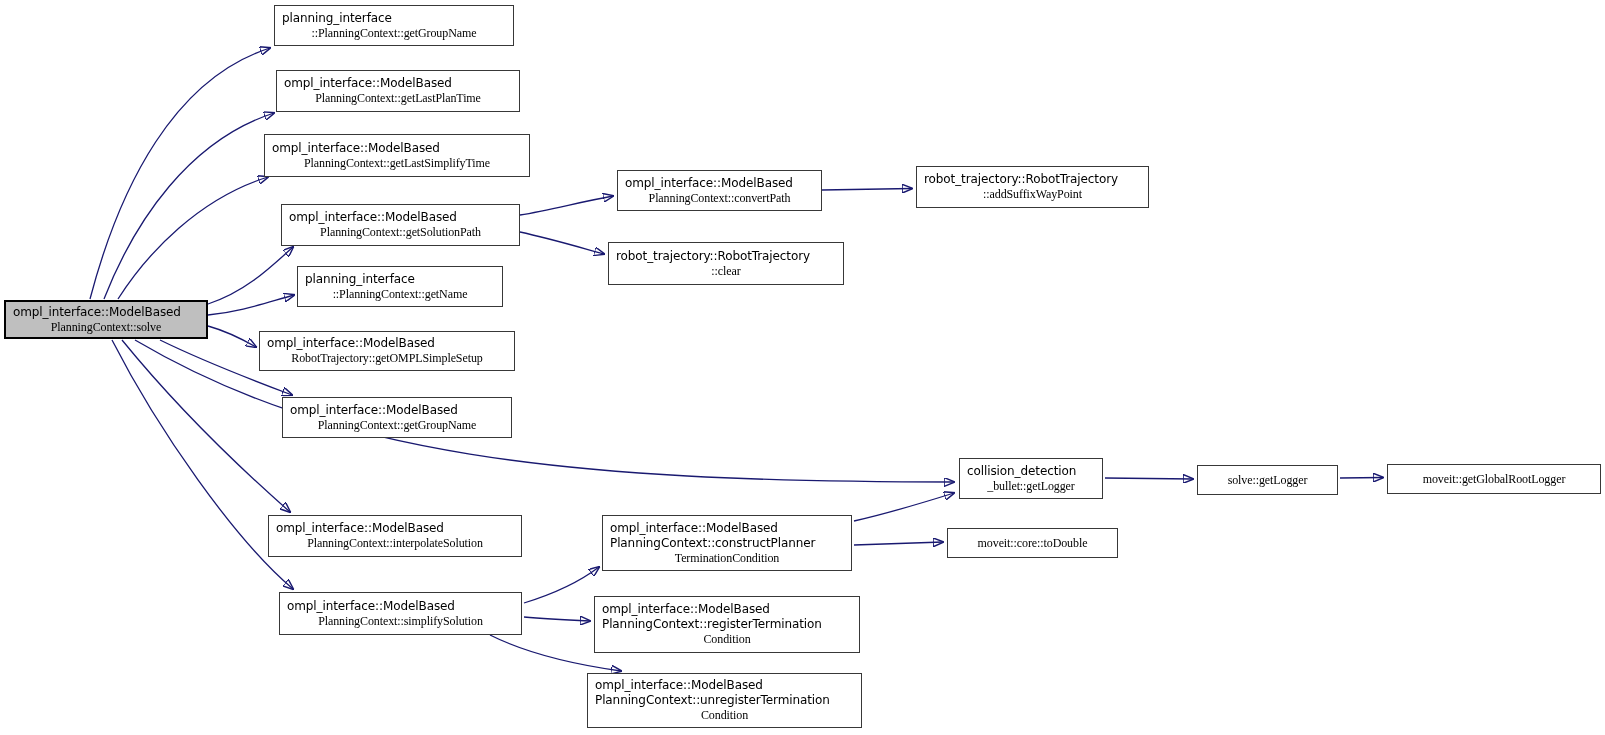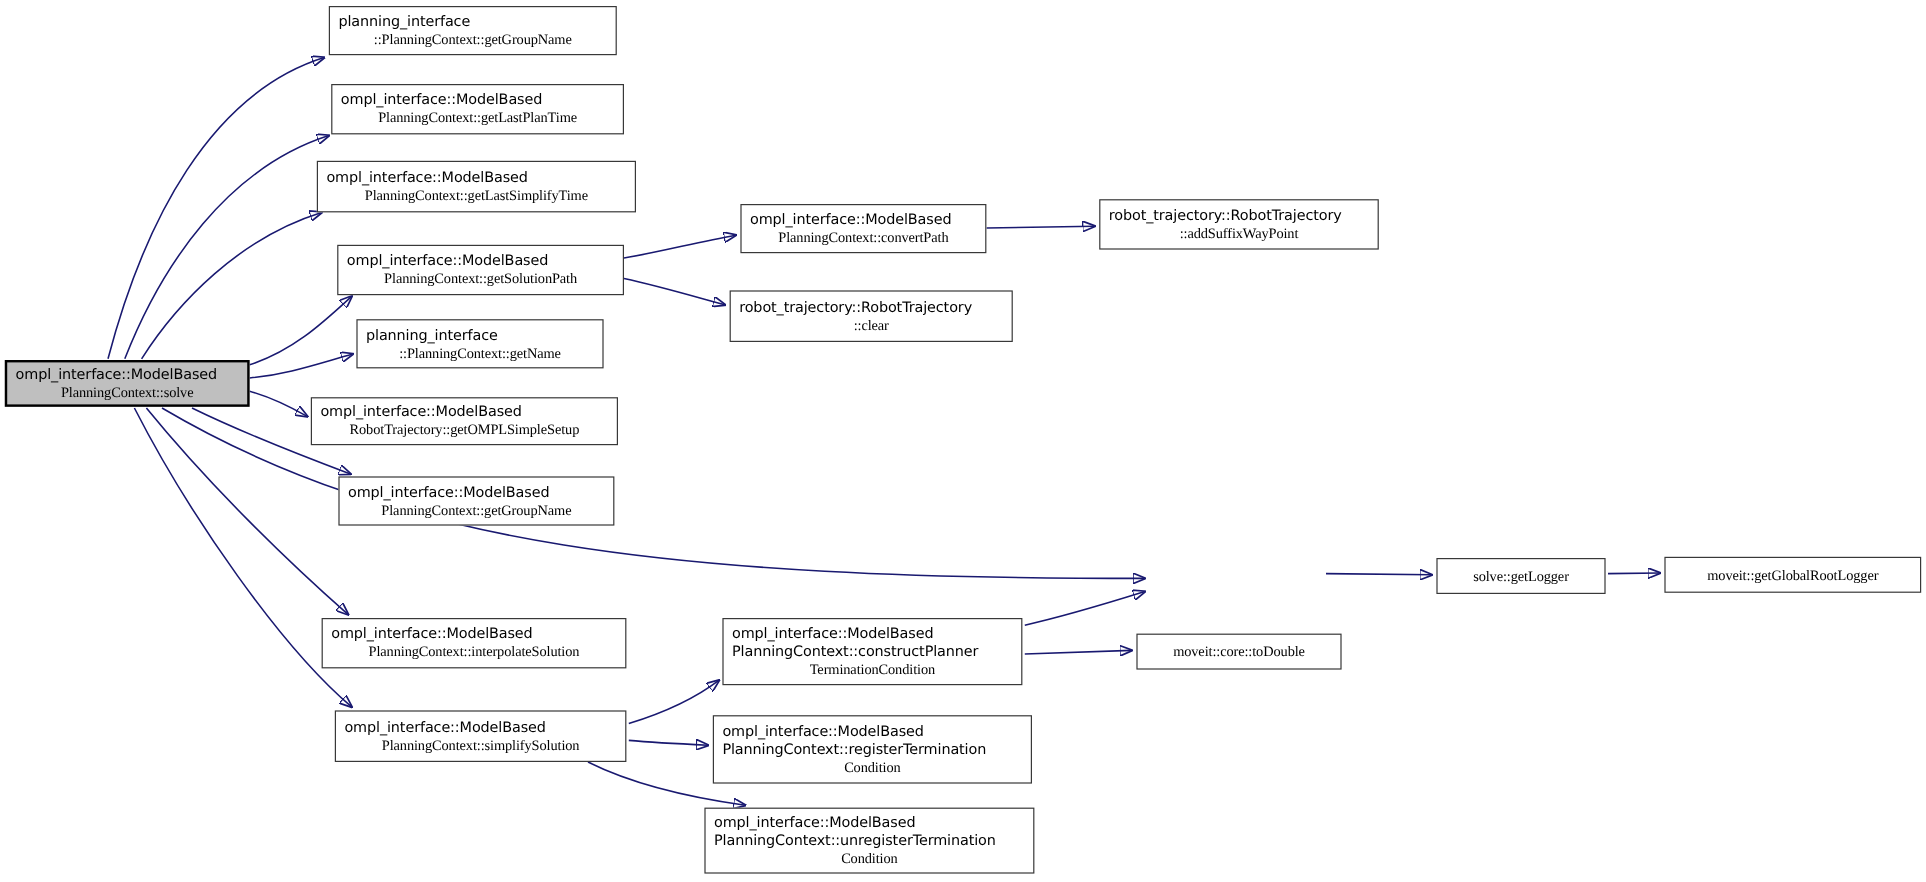--- a/index.html
+++ b/index.html
@@ -125,6 +125,10 @@
     <span class="ln">PlanningContext::getGroupName</span>
   </div>
 
+  <div class="node" style="left:959px;top:458px;width:144px;height:41px;">
+    <span class="ln">collision_detection</span>
+    <span class="ln">_bullet::getLogger</span>
+  </div>
 
   <div class="node" style="left:1197px;top:465px;width:141px;height:28px;">
     <span class="ln">solve::getLogger</span>

